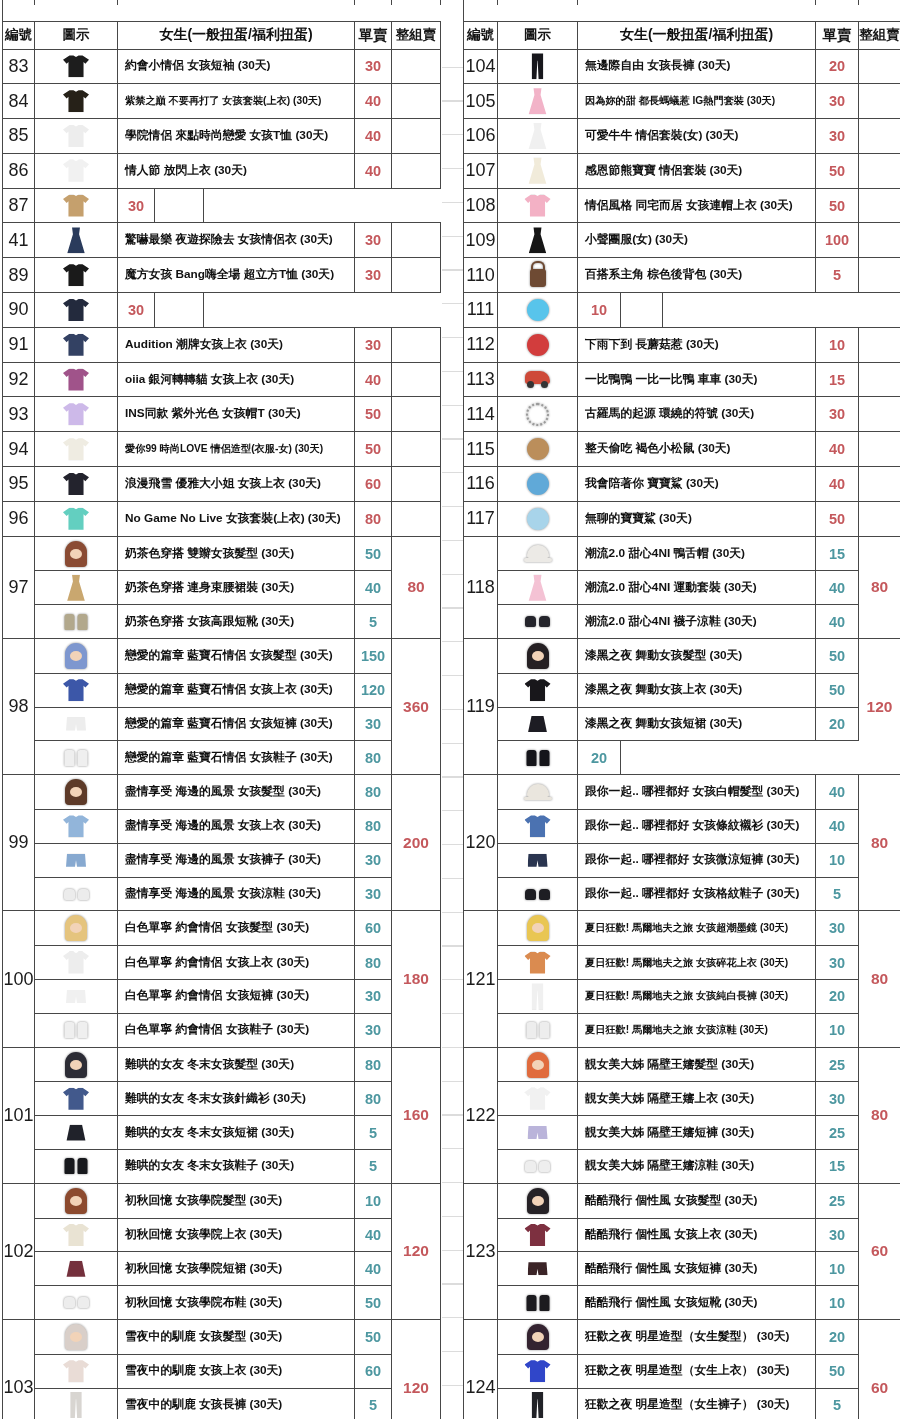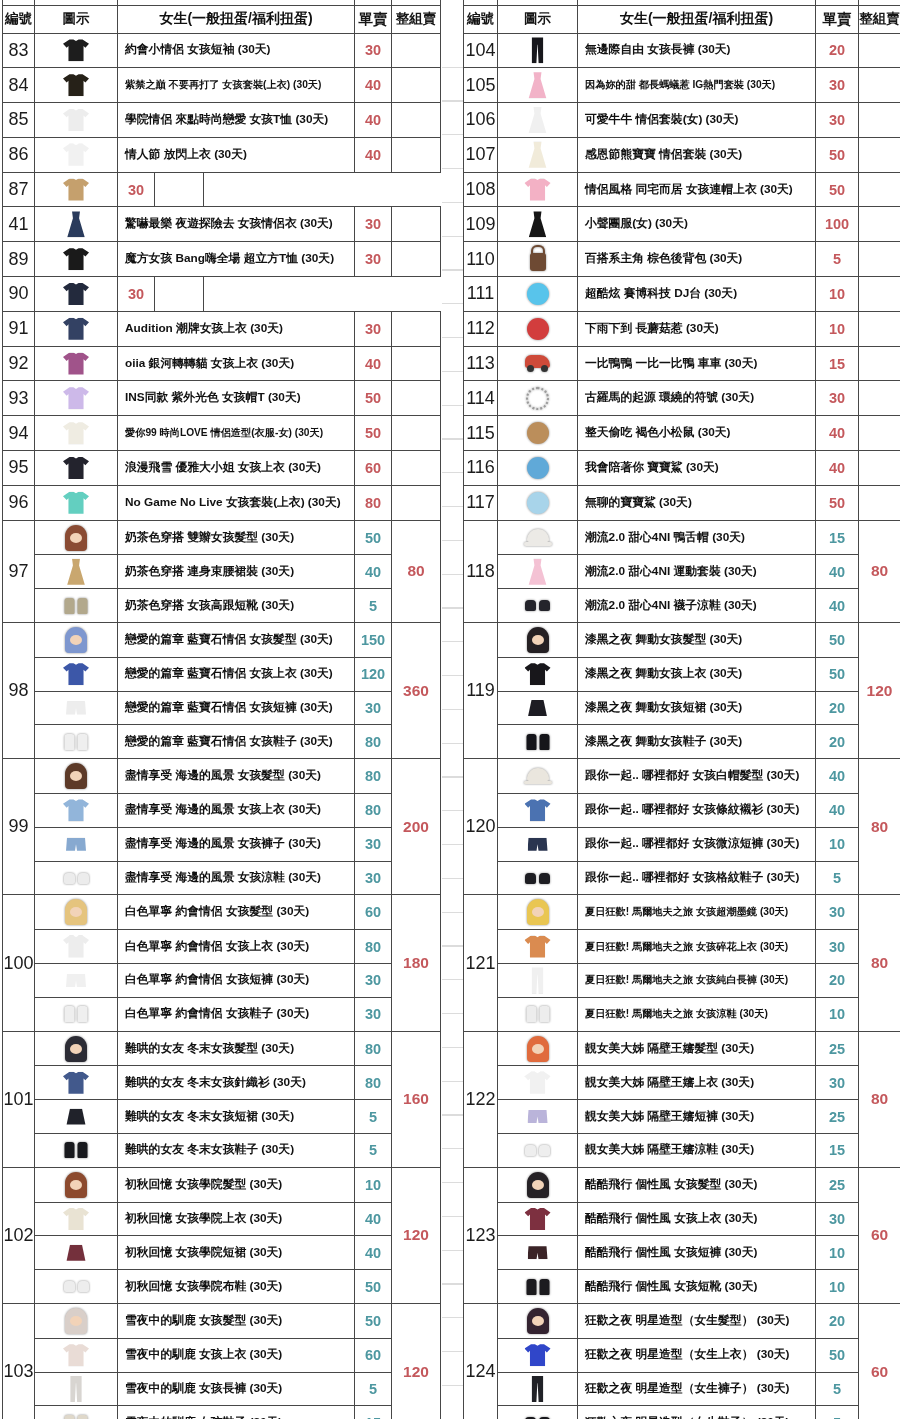--- a/index.html
+++ b/index.html
@@ -17,7 +17,7 @@
 
   .sliver { display:flex; height:5px; }
   .sliver .cell { border-bottom:none; }
-  .header-row { display:flex; height:28.5px; border-top:1.5px solid var(--grid); border-bottom:1.5px solid var(--grid); }
+  .header-row { display:flex; height:28.5px; border-top:1.5px solid var(--grid); border-bottom:1.5px solid var(--grid);margin-top:16px; }
   .header-row .cell { display:flex; align-items:center; justify-content:center;
     font-weight:700; font-size:13.5px; letter-spacing:0; white-space:nowrap; overflow:hidden; }
   .header-row .cell.desc { font-size:14px; justify-content:center; padding-left:0; }

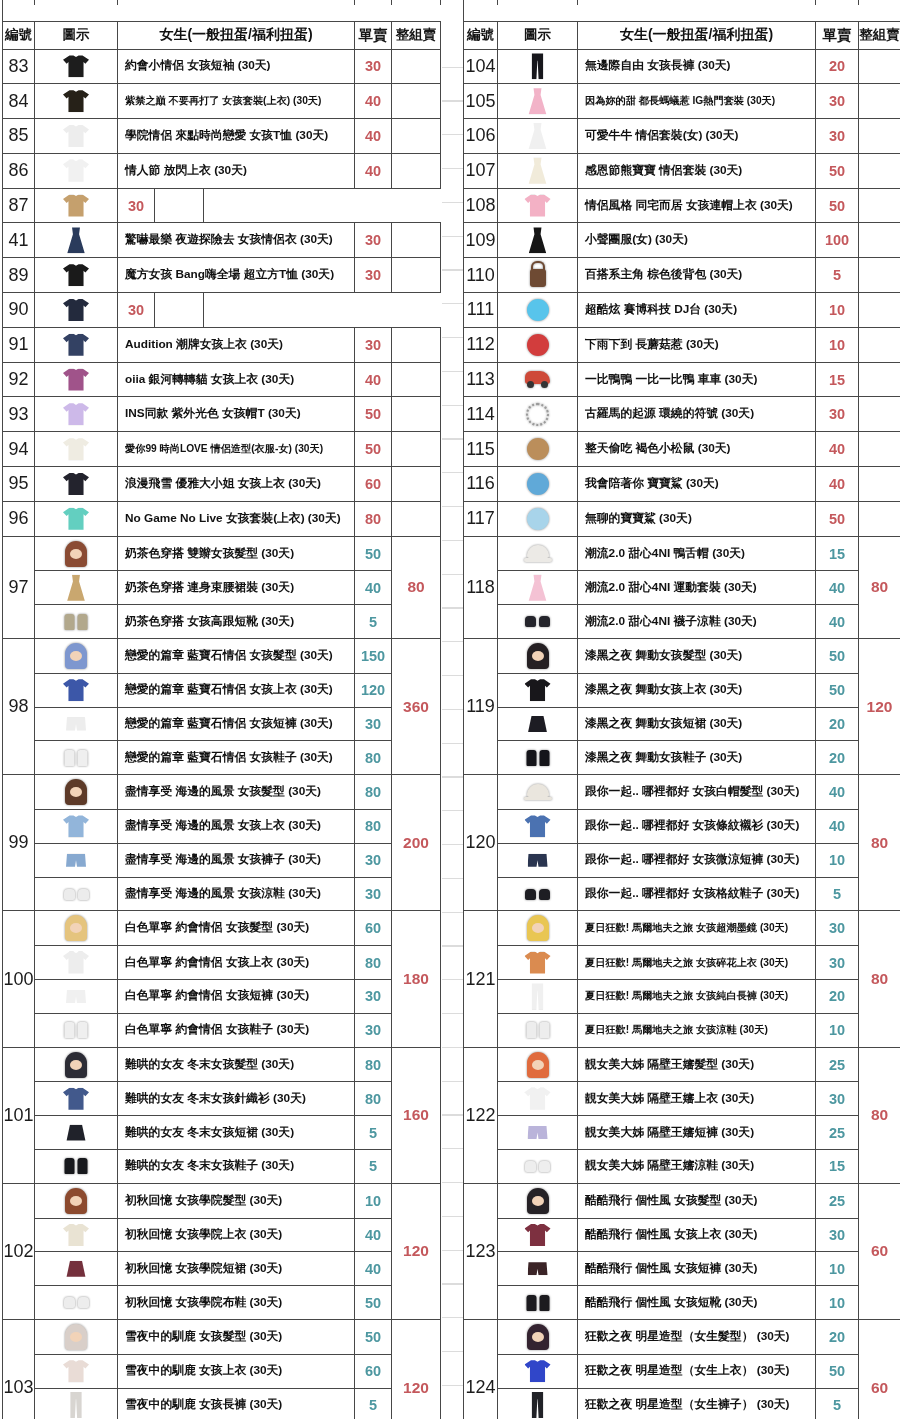--- a/index.html
+++ b/index.html
@@ -632,7 +632,6 @@
             <div class="cell icon">
               <span class="glyph sh-circle" style="color: rgb(88, 196, 235);"></span>
             </div>
-            <div class="cell desc">超酷炫 賽博科技 DJ台 (30天)</div>
             <div class="cell single red">10</div>
           </div>
         </div>

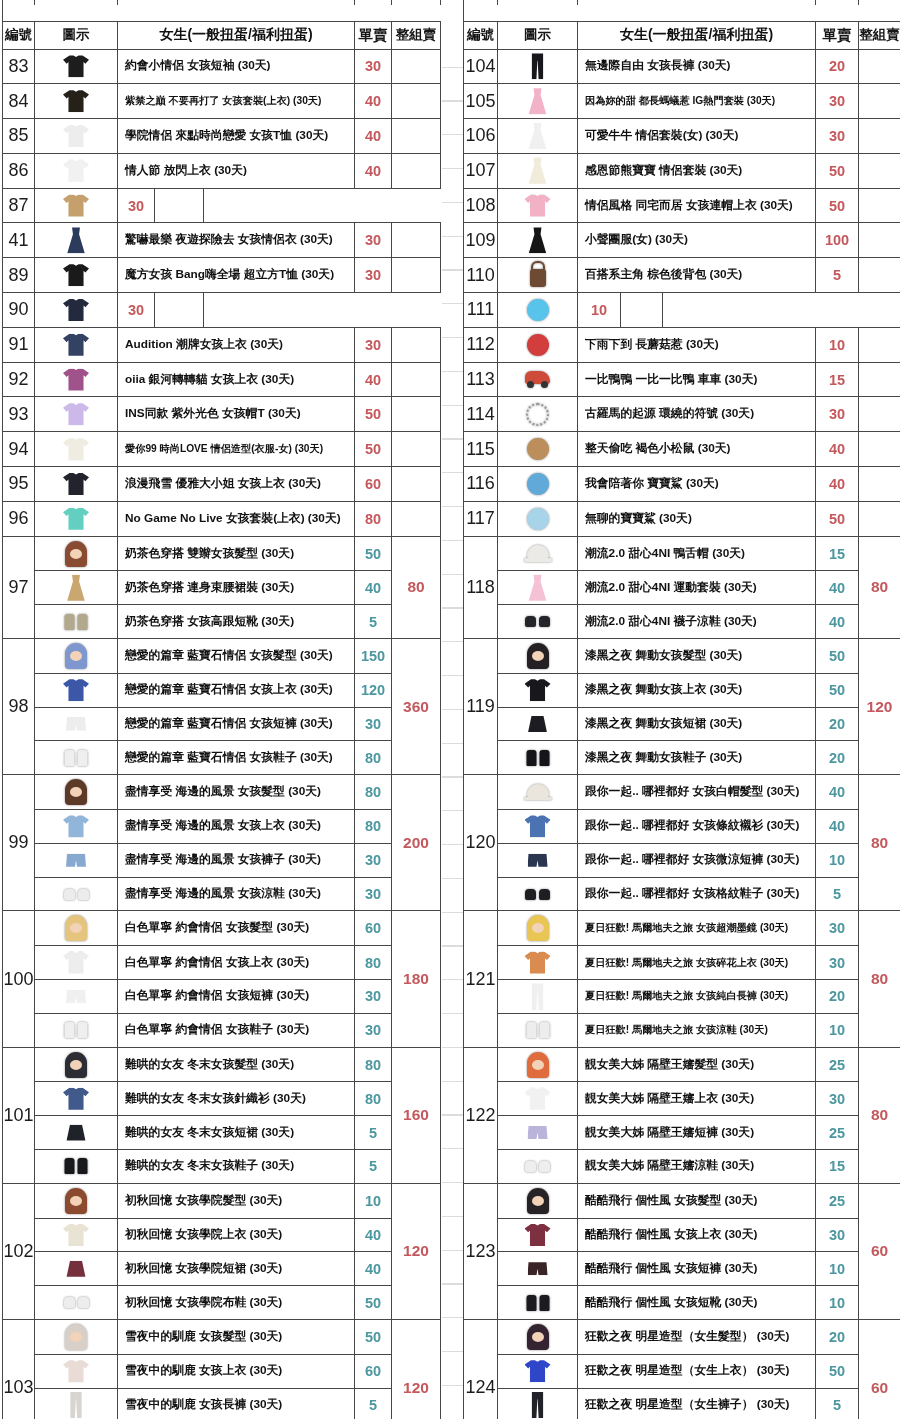--- a/index.html
+++ b/index.html
@@ -770,7 +770,6 @@
             <div class="cell icon">
               <span class="glyph sh-boots" style="color: rgb(21, 21, 26);"></span>
             </div>
-            <div class="cell desc">漆黑之夜 舞動女孩鞋子 (30天)</div>
             <div class="cell single teal">20</div>
           </div>
         </div>

